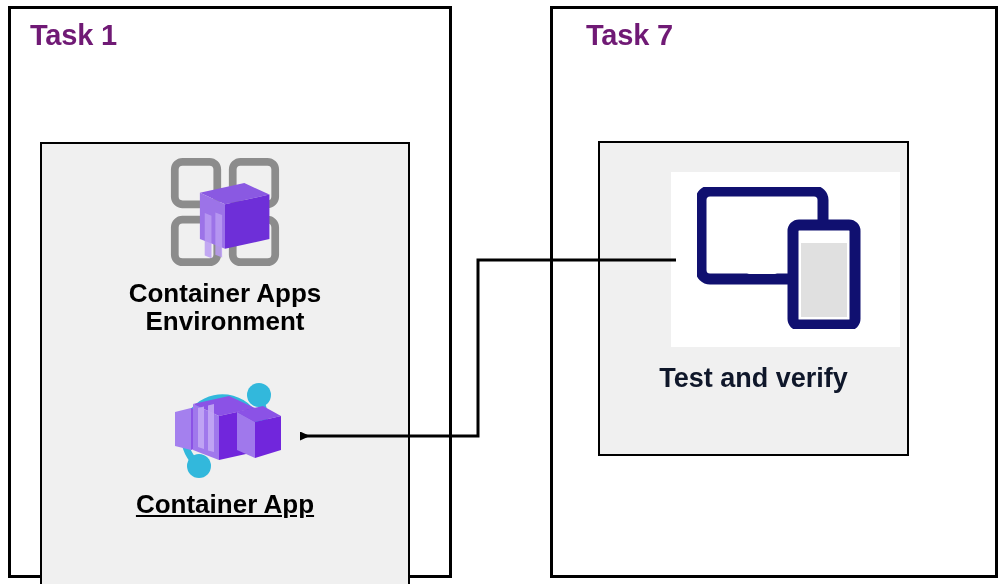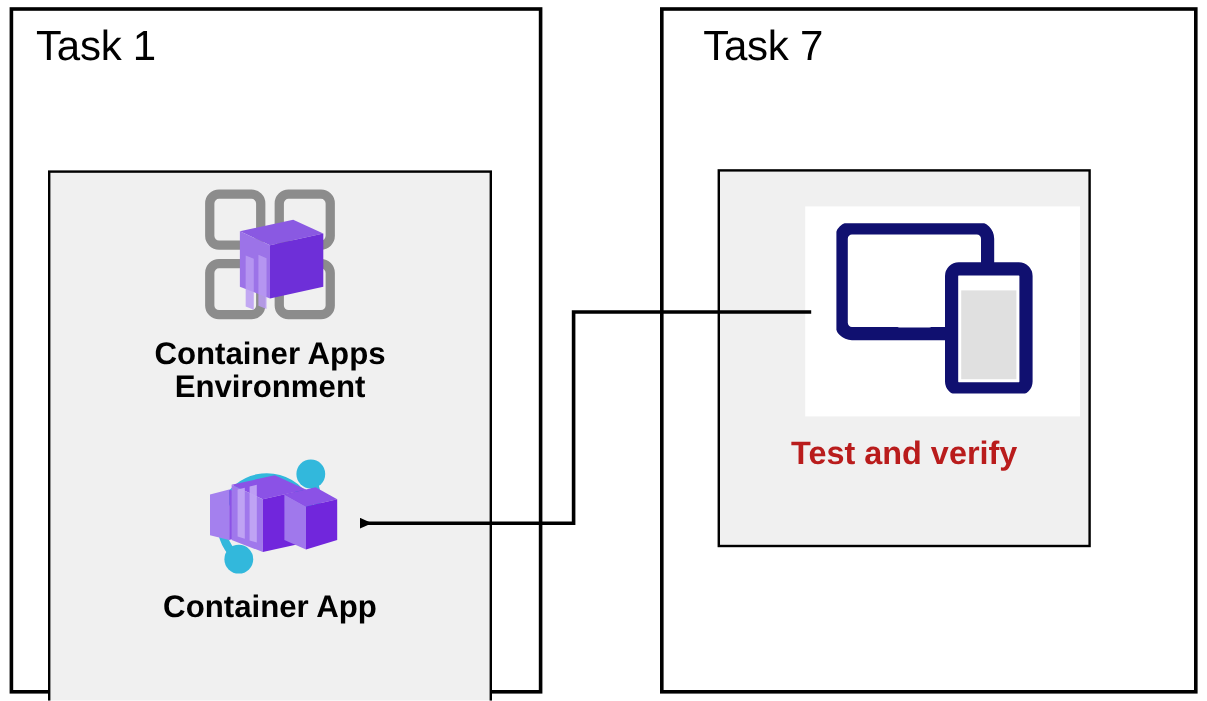--- a/index.html
+++ b/index.html
@@ -31,9 +31,9 @@
 
   .task-title {
     position: absolute;
-    color: #000000;
-    font-weight: normal;
-    font-size: 35px;
+    color: #701a75;
+    font-weight: bold;
+    font-size: 29px;
     letter-spacing: -0.2px;
     white-space: nowrap;
     line-height: 1;

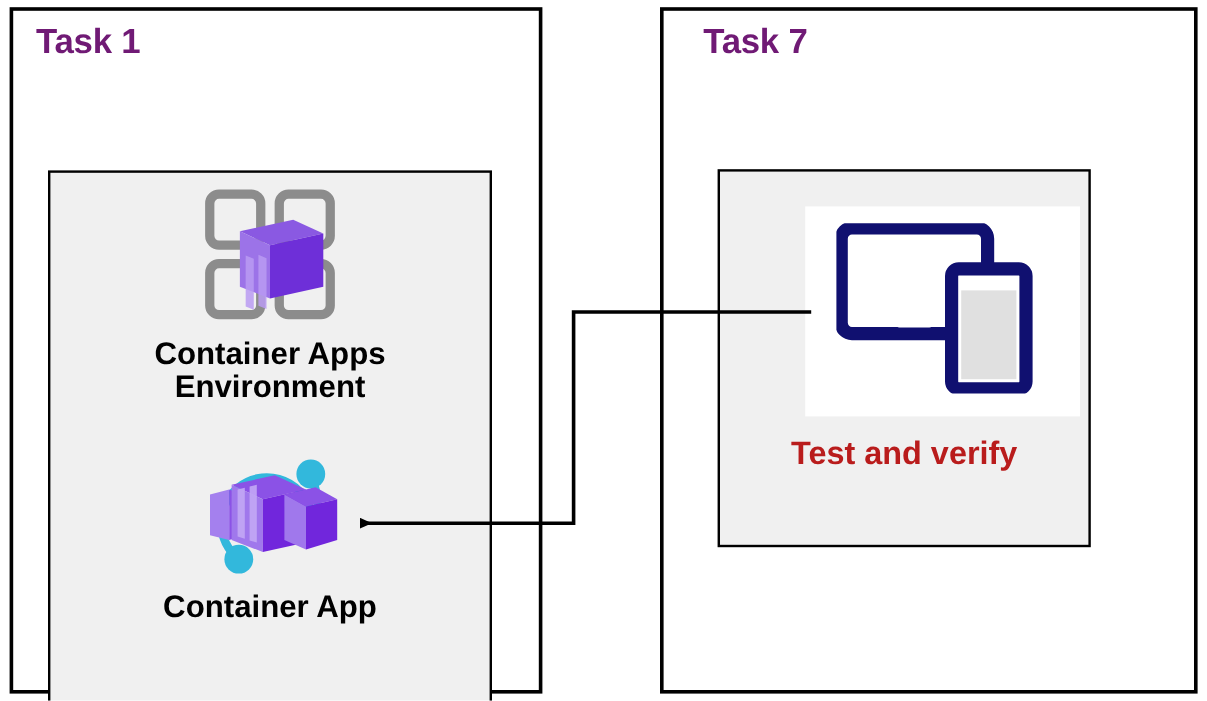--- a/index.html
+++ b/index.html
@@ -116,7 +116,7 @@
     text-align: center;
     font-size: 27px;
     font-weight: bold;
-    color: #b91c1c;
+    color: #0f172a;
     line-height: 1;
   }
 

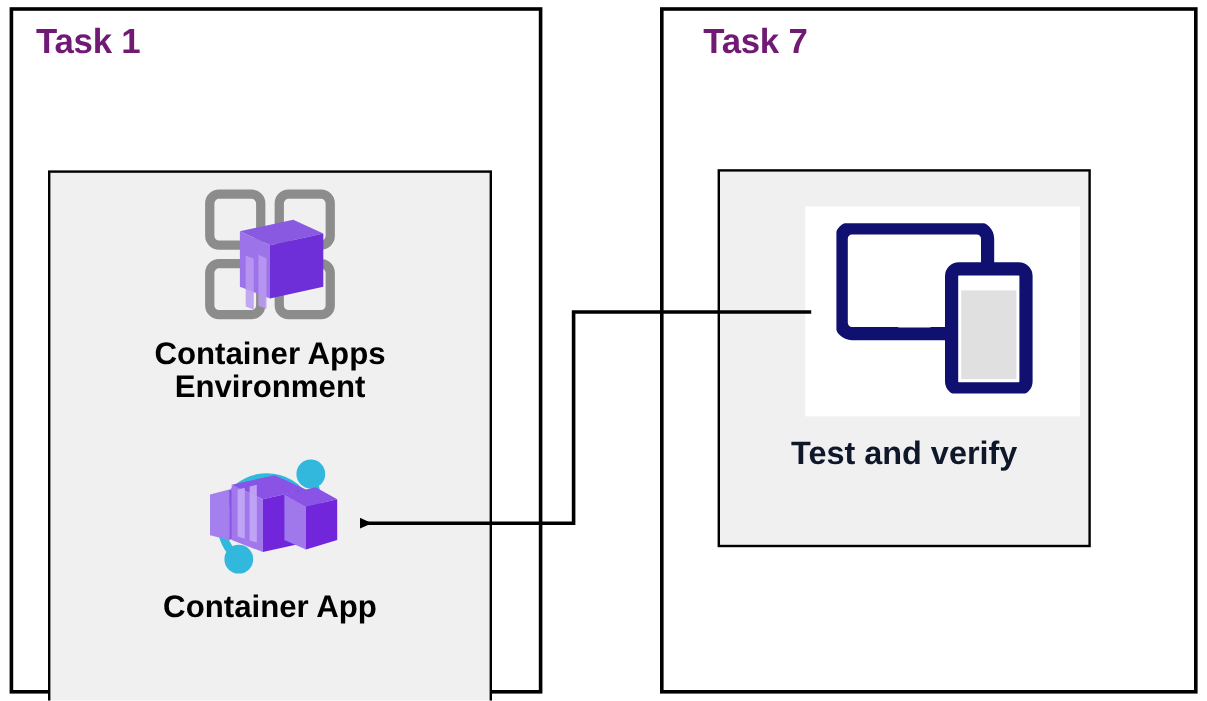--- a/index.html
+++ b/index.html
@@ -94,7 +94,7 @@
     margin-top: 7px;
     white-space: pre-line;
   }
-  #capp-label { margin-top: 4px; }
+  #capp-label { margin-top: 4px; text-decoration: underline; }
 
   
   #devices-card {

